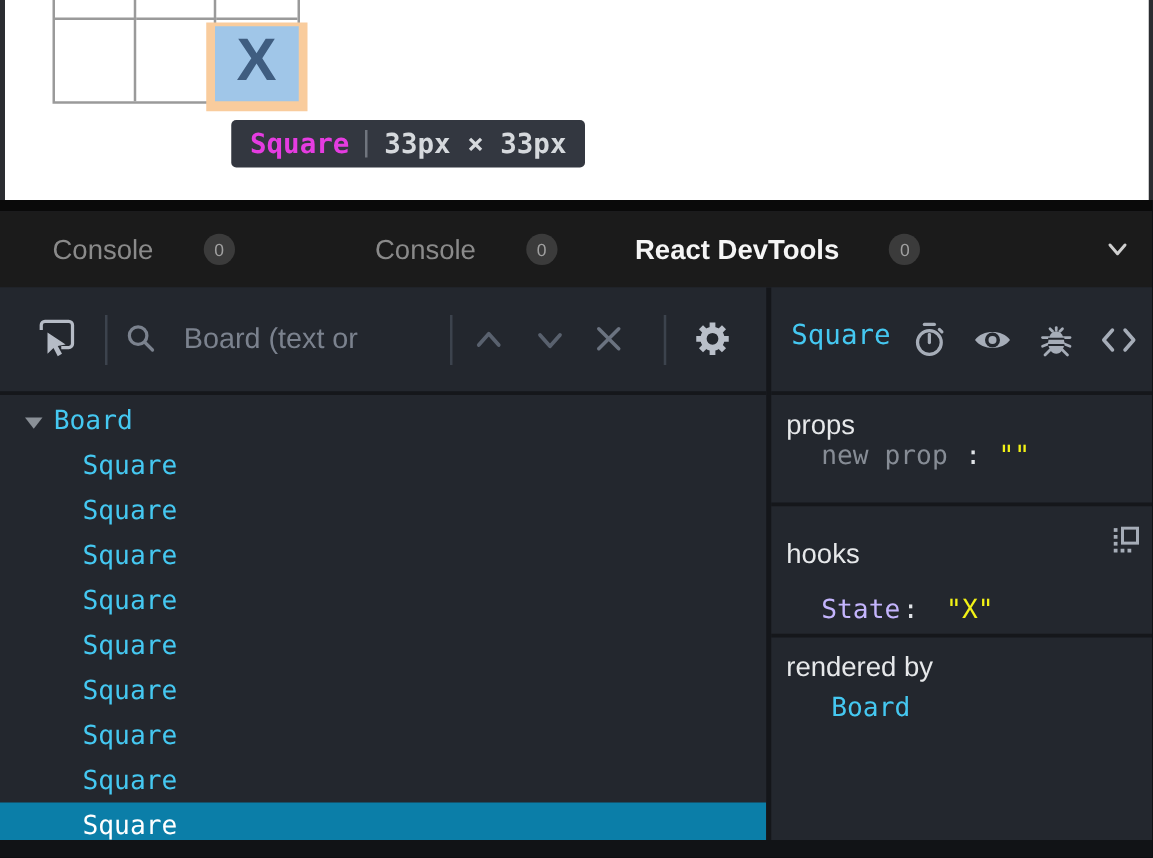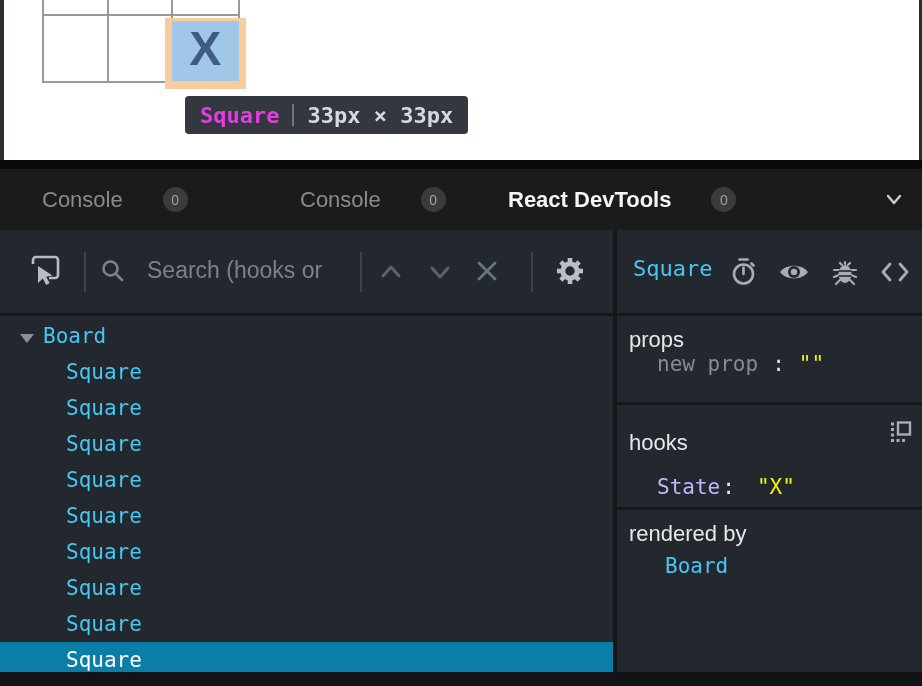--- a/index.html
+++ b/index.html
@@ -152,7 +152,7 @@
               <line x1="15.8" y1="15.8" x2="22" y2="22"></line>
           </svg>
         </div>
-        <div class="tb placeholder" style="left:147px">Search (hooks or</div>
+        <div class="tb placeholder" style="left:147px">Board (text or</div>
         <div class="tb mini-div" style="left:360px"></div>
         <div class="tb" style="left:378px; top:32px">
           <svg width="26" height="20" viewBox="0 0 26 20" fill="none" stroke="#59616e" stroke-width="3" stroke-linecap="round" stroke-linejoin="round">

